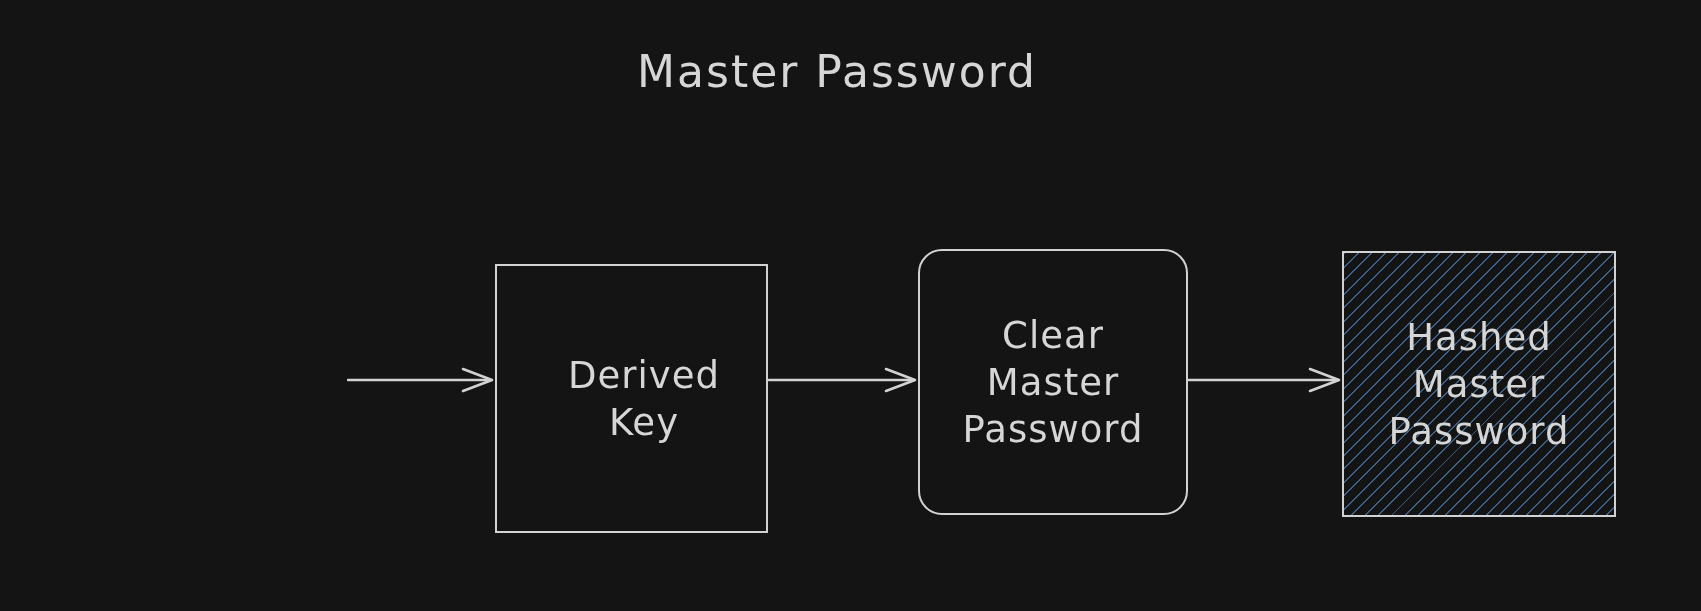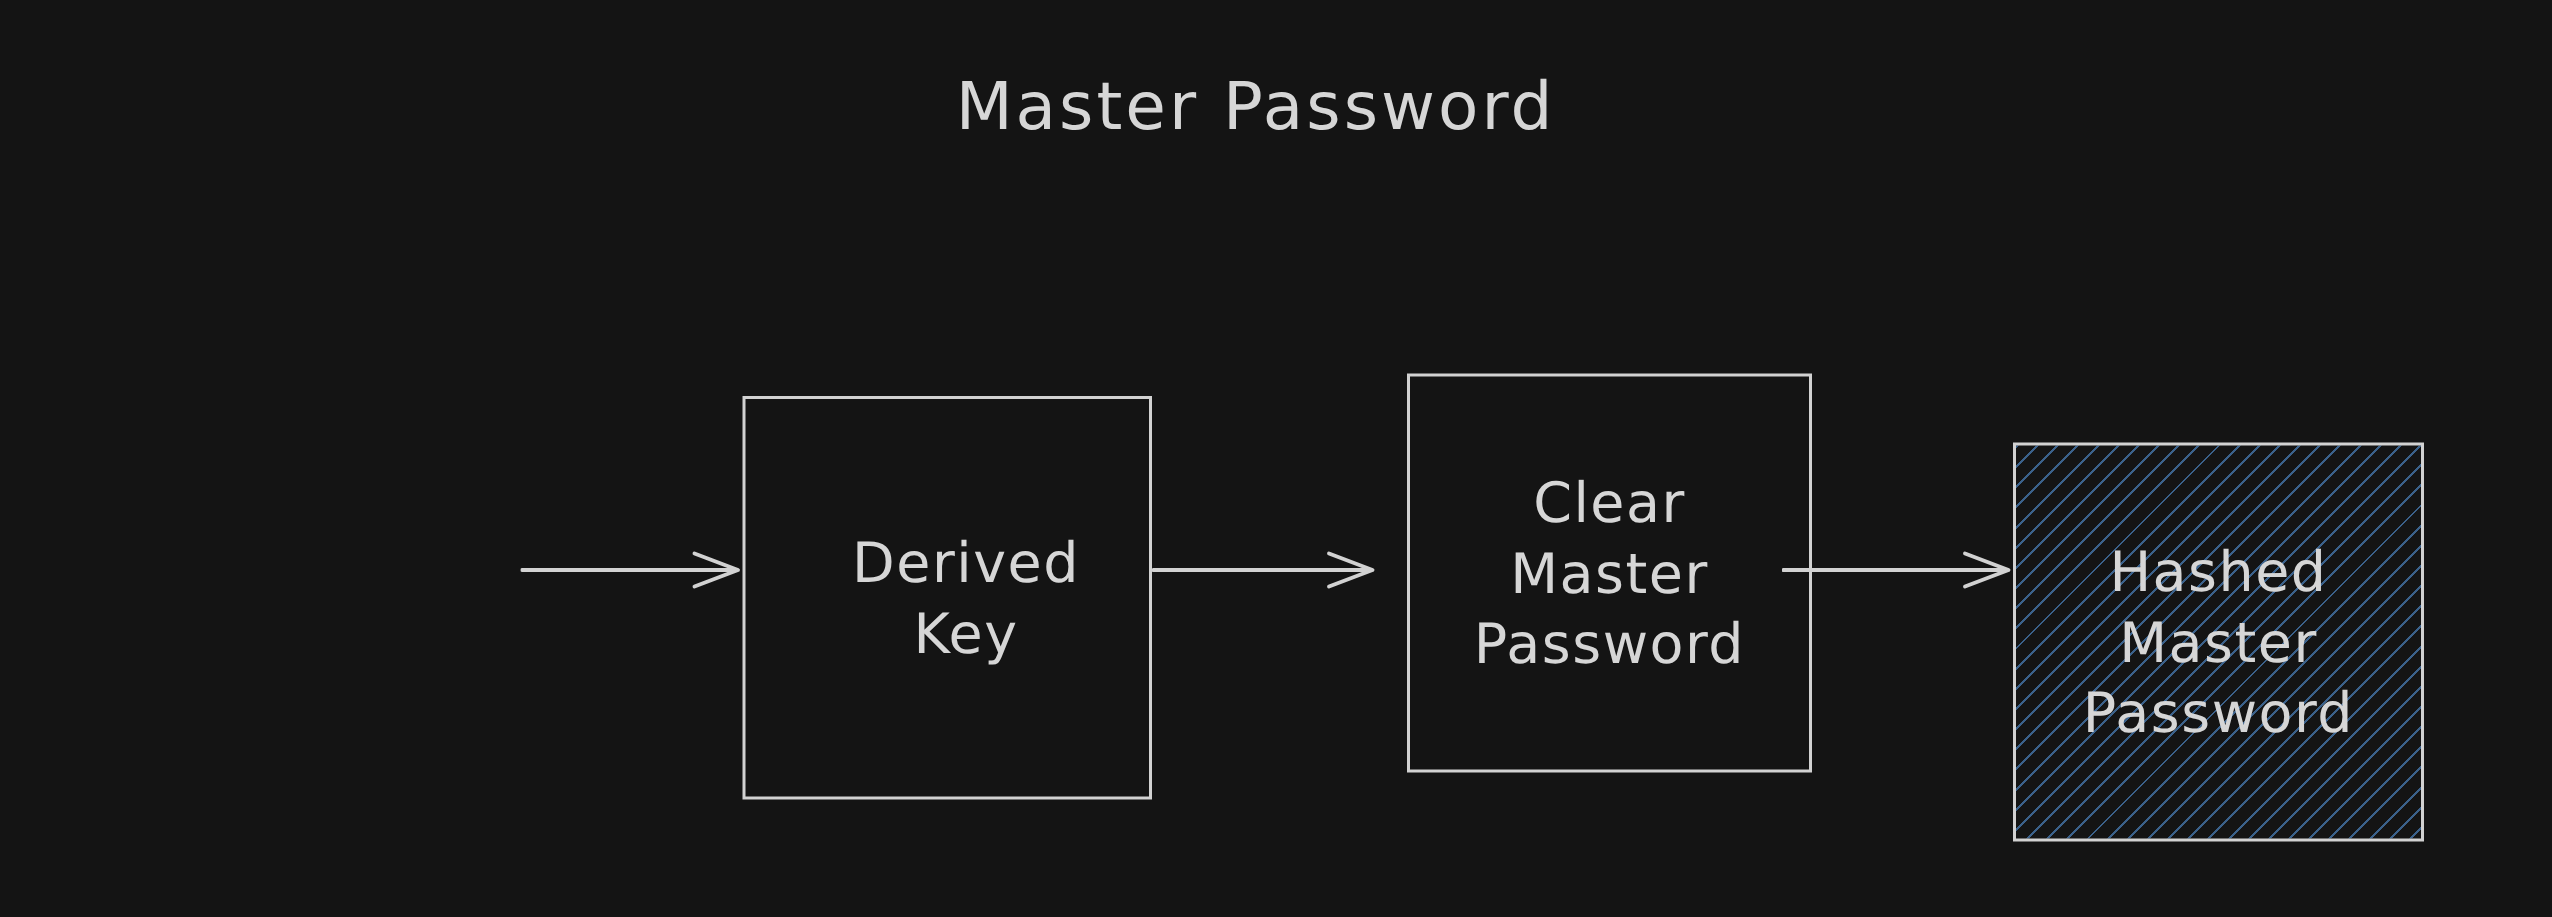--- a/index.html
+++ b/index.html
@@ -46,7 +46,7 @@
   }
   .node-1 { left: 73px;   top: 257px; width: 274px; height: 266px; }
   .node-2 { left: 495px;  top: 264px; width: 273px; height: 269px; padding-left: 25px; }
-  .node-3 { left: 938px;  top: 249px; width: 270px; height: 266px; }
+  .node-3 { left: 918px;  top: 249px; width: 270px; height: 266px; border-radius: 24px; }
   .node-4 { left: 1342px; top: 251px; width: 274px; height: 266px; margin-top: 44px; }
   .hatched {
     background: repeating-linear-gradient(

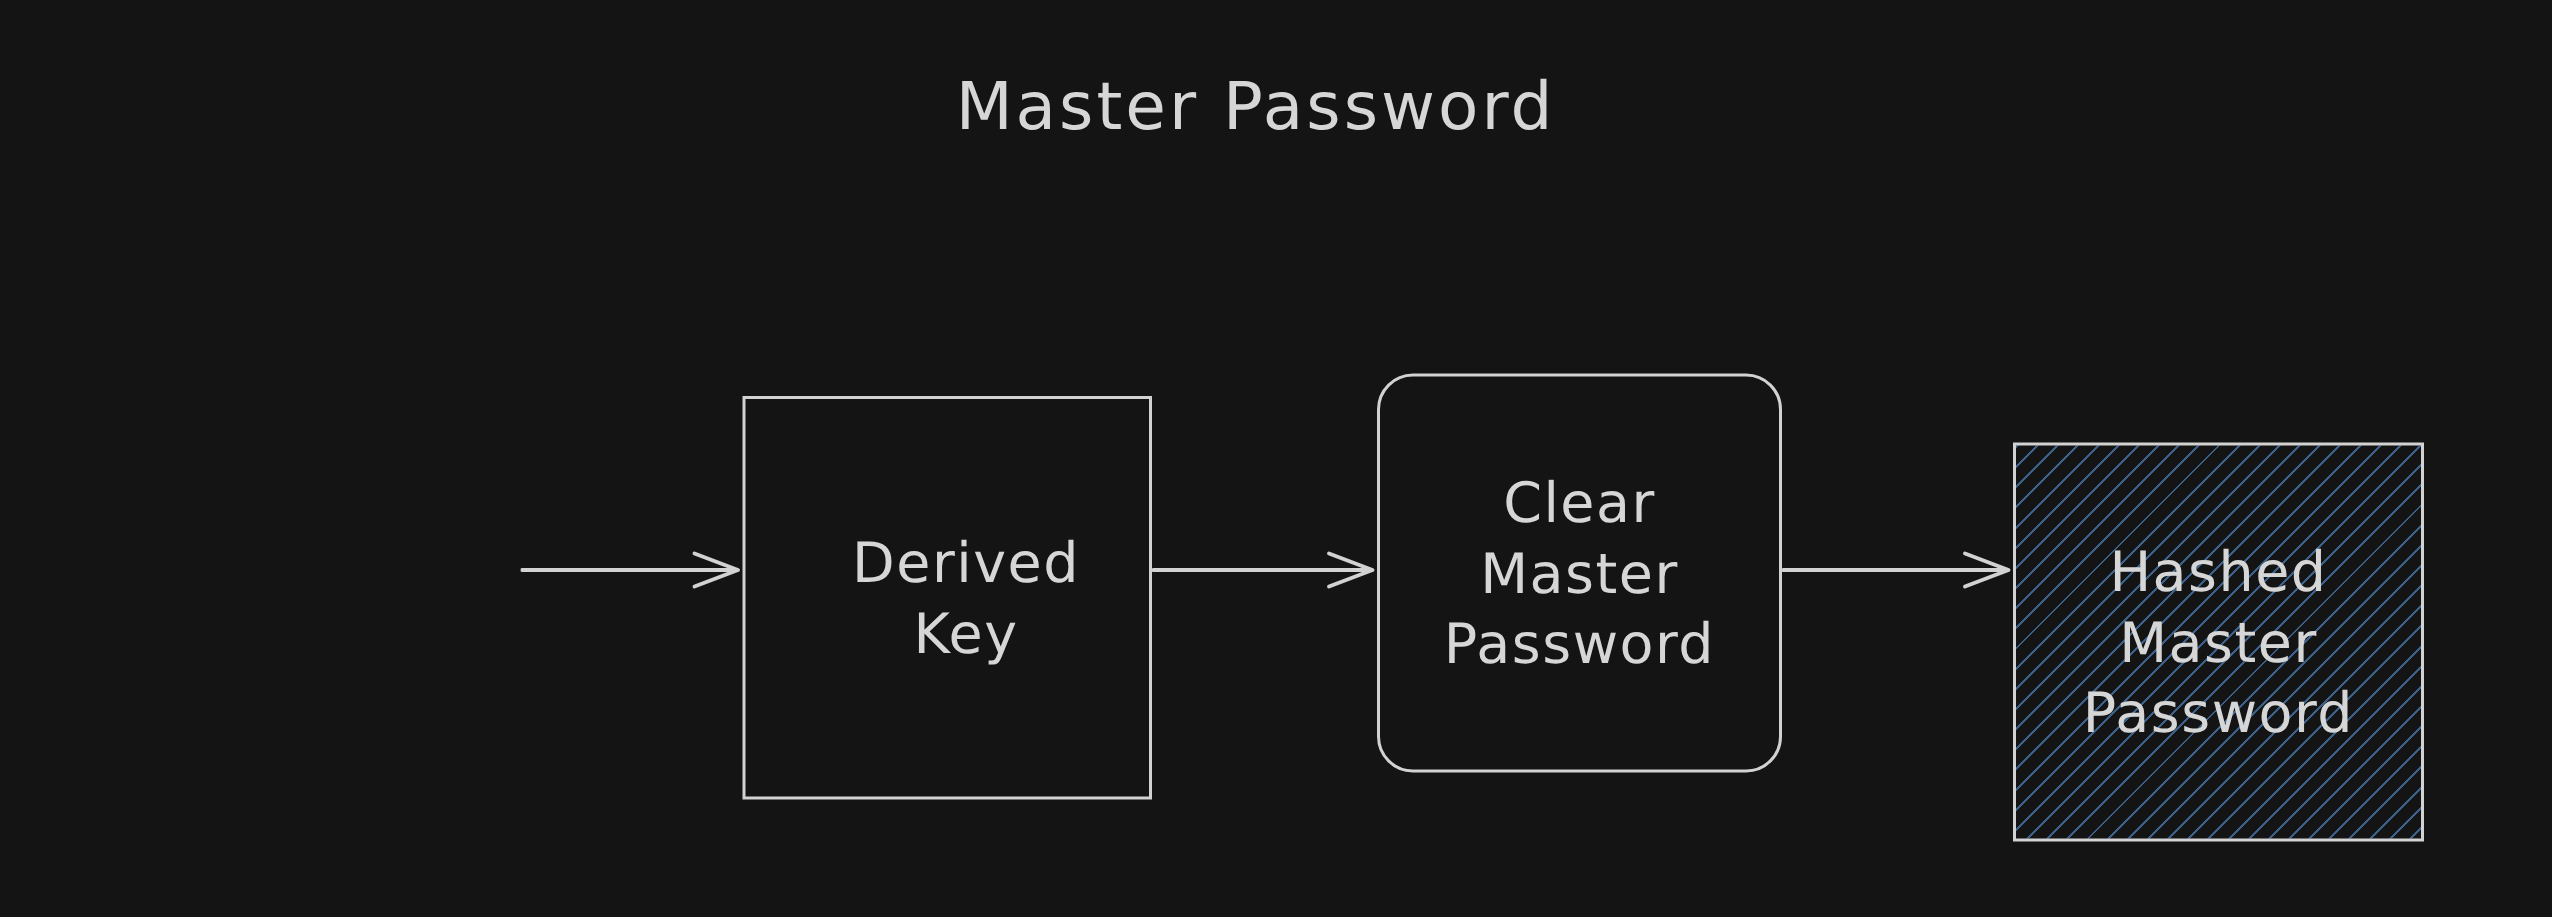--- a/index.html
+++ b/index.html
@@ -47,7 +47,7 @@
   .node-1 { left: 73px;   top: 257px; width: 274px; height: 266px; }
   .node-2 { left: 495px;  top: 264px; width: 273px; height: 269px; padding-left: 25px; }
   .node-3 { left: 918px;  top: 249px; width: 270px; height: 266px; border-radius: 24px; }
-  .node-4 { left: 1342px; top: 251px; width: 274px; height: 266px; margin-top: 44px; }
+  .node-4 { left: 1342px; top: 251px; width: 274px; height: 266px; }
   .hatched {
     background: repeating-linear-gradient(
       135deg,

